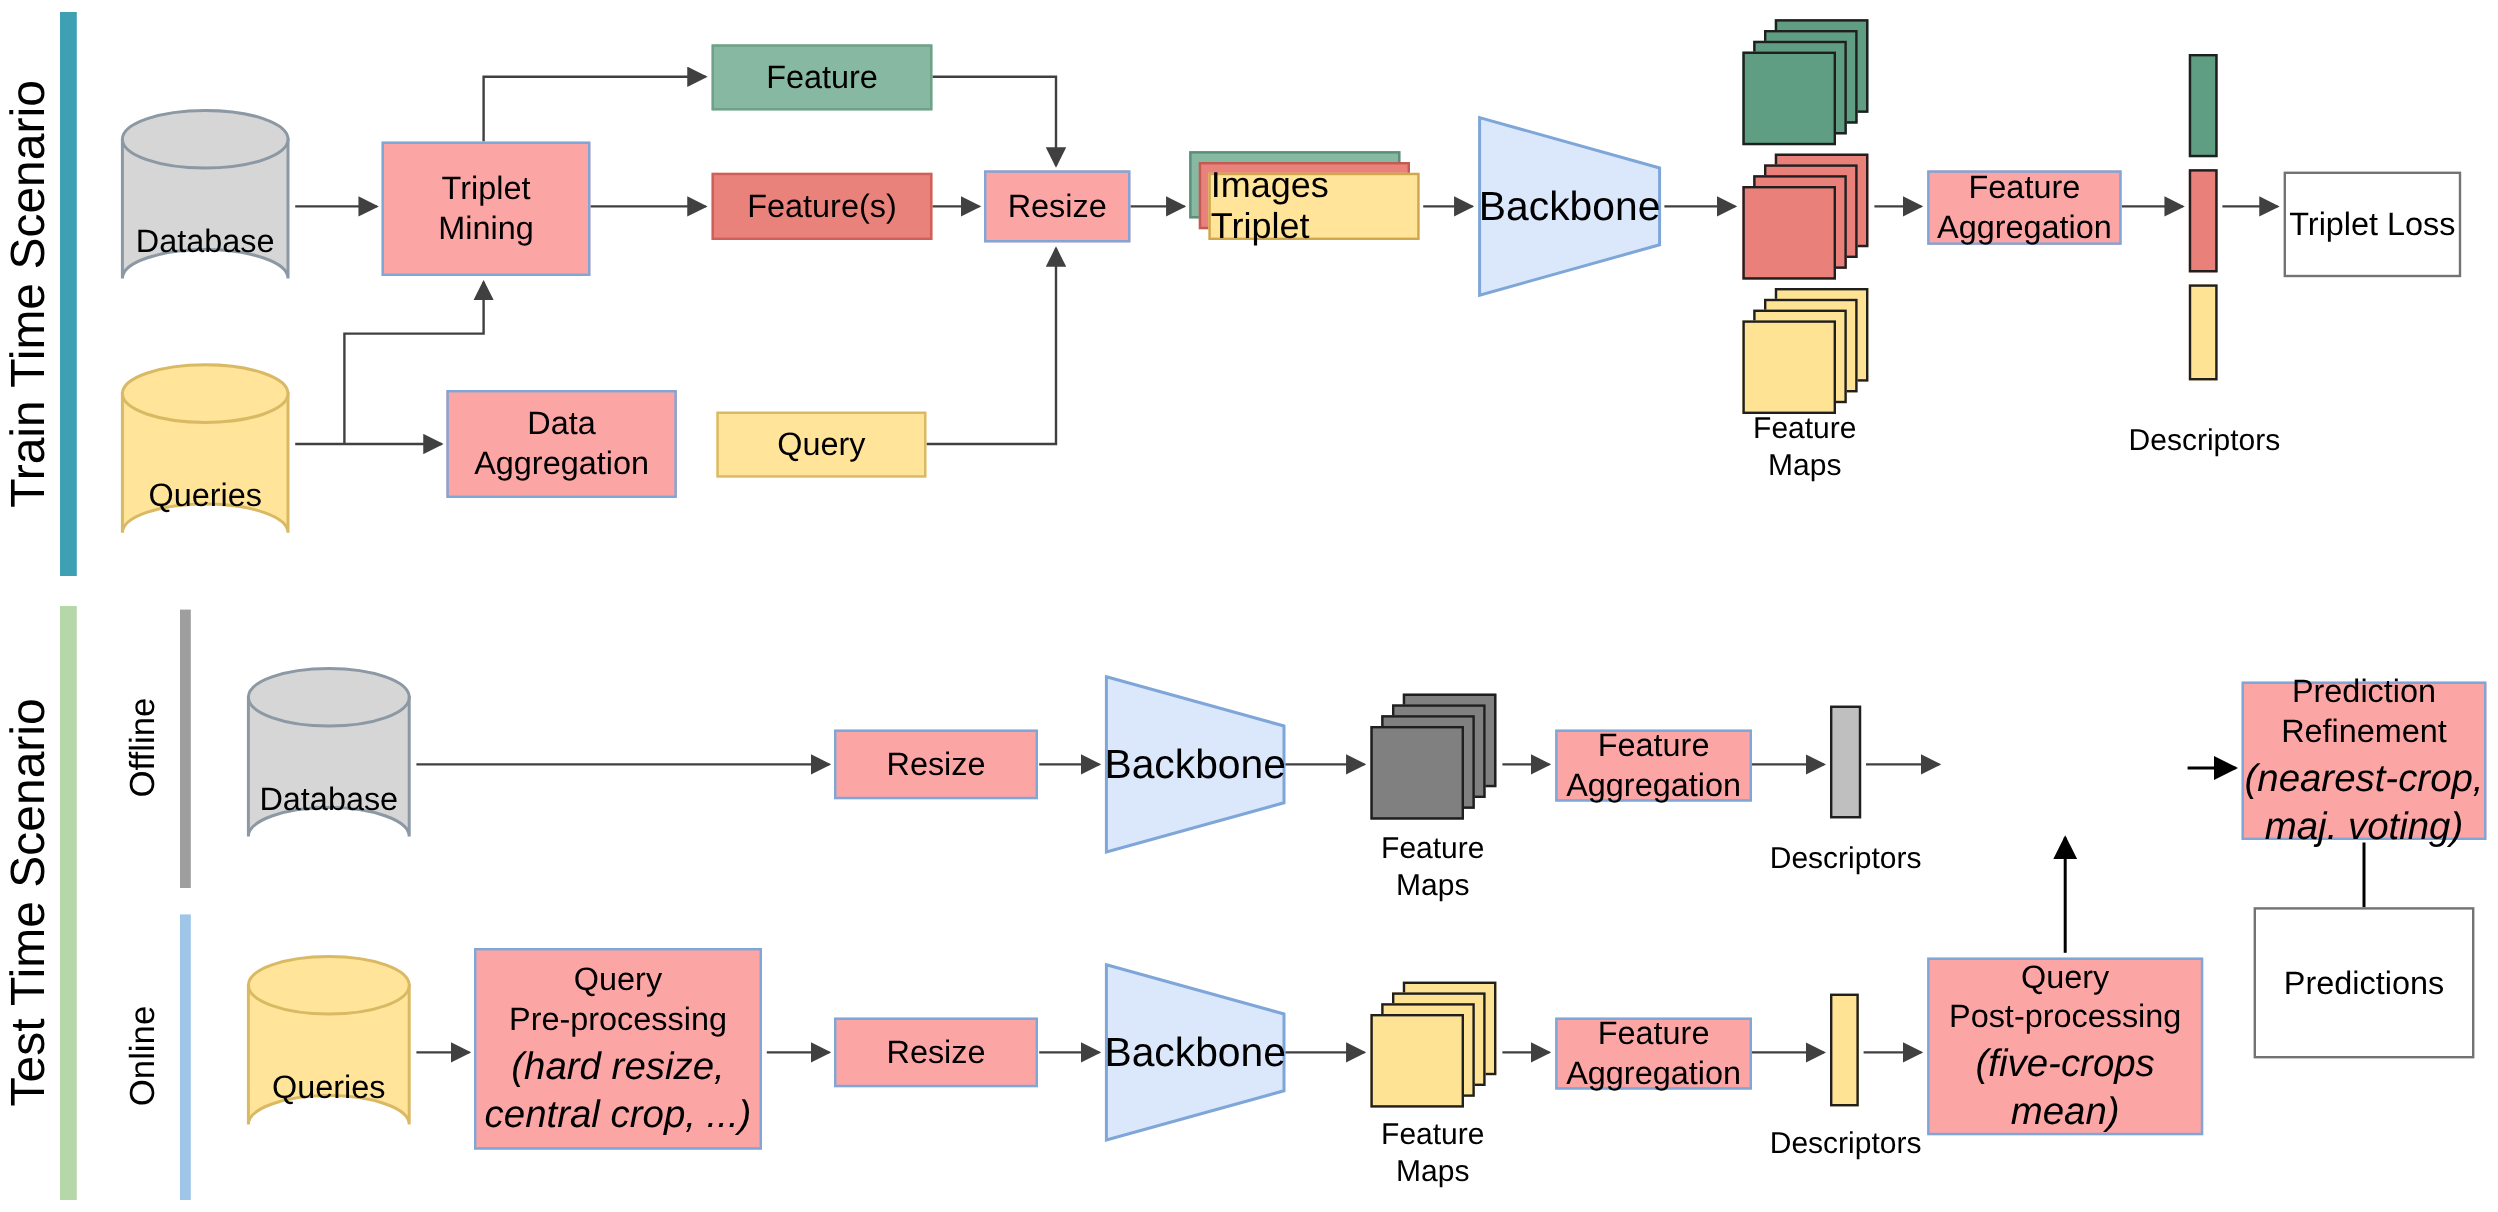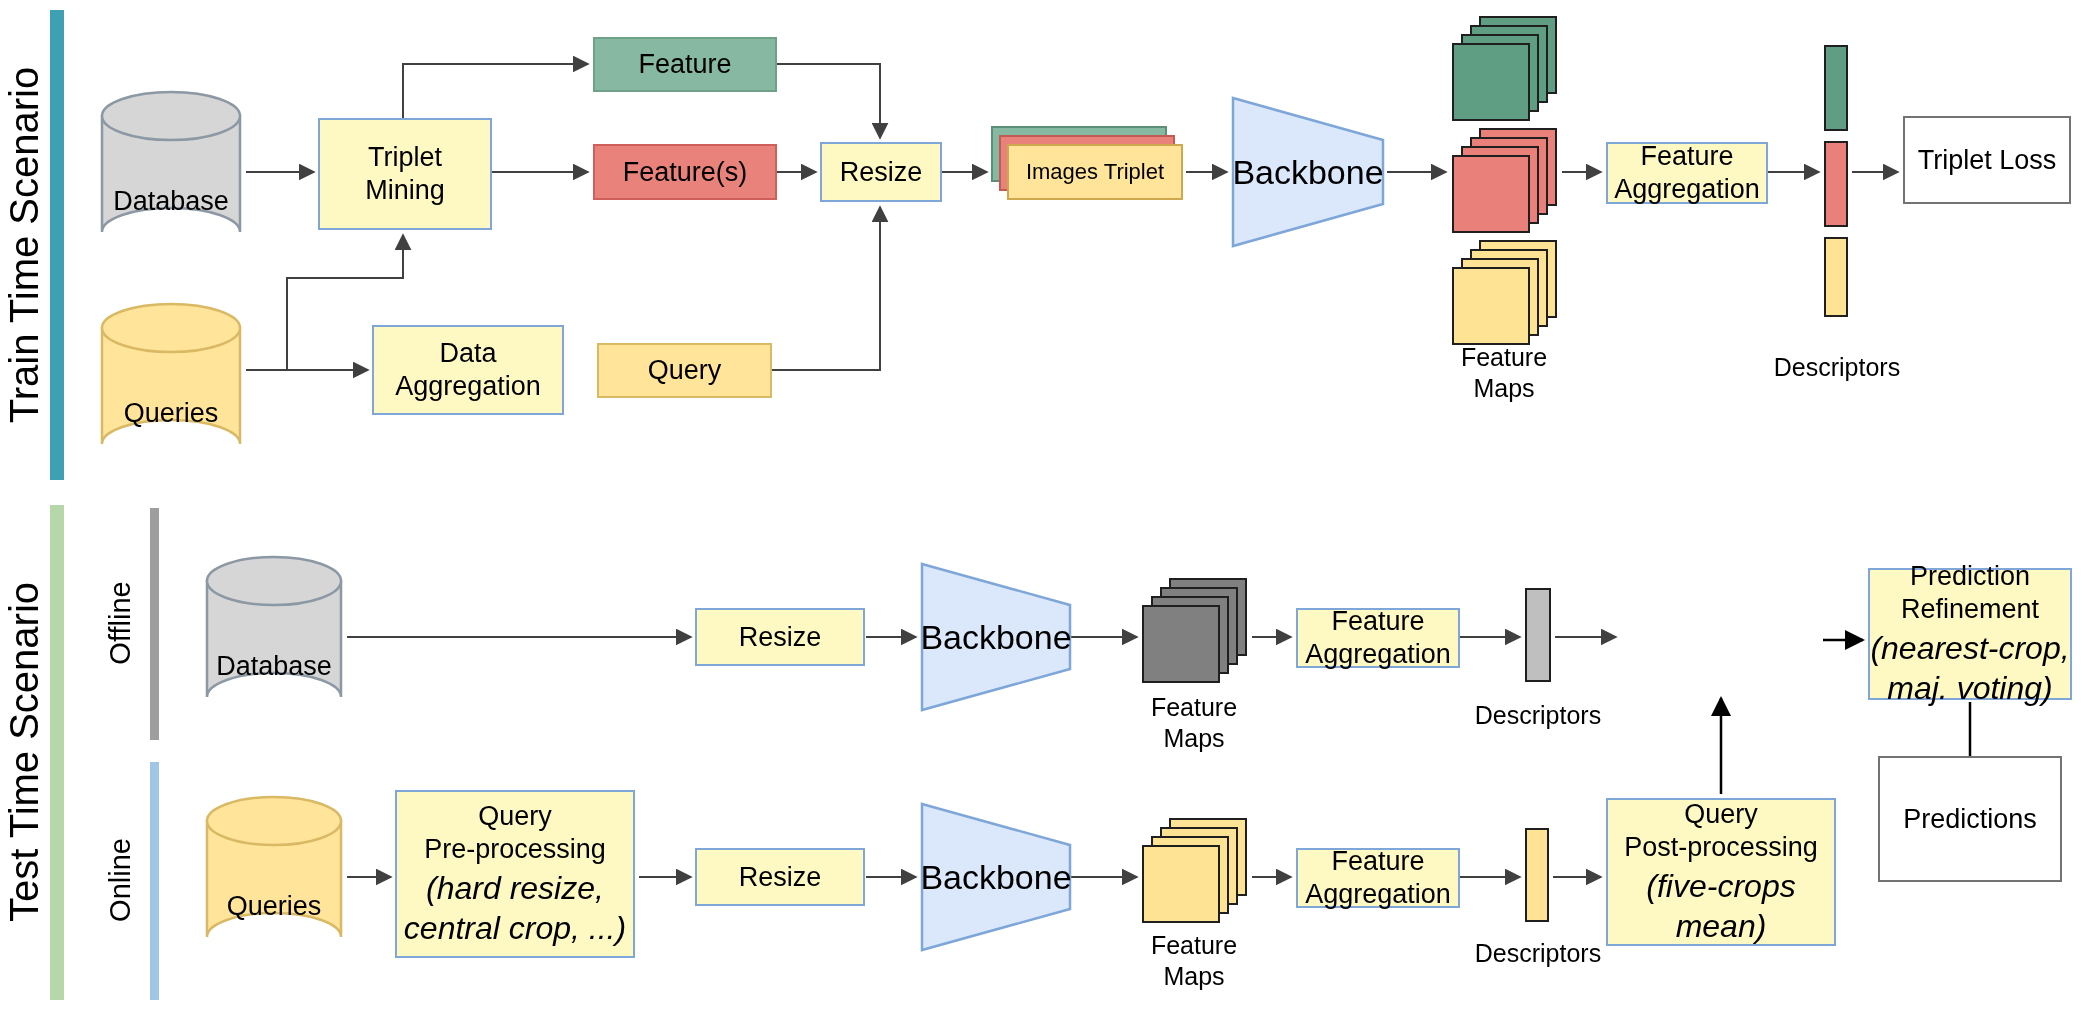--- a/index.html
+++ b/index.html
@@ -20,7 +20,7 @@
     text-align:center; font-size:27px; line-height:1.22; white-space:pre-line;
   }
   .box.col { flex-direction:column; gap:3px; }
-  .blue   { background:#fef9c3; border:2.5px solid #7ea6d8; }
+  .blue   { background:#fca5a5; border:2.5px solid #7ea6d8; }
   .greenb { background:#87b8a1; border:2.5px solid #6fa189; }
   .redb   { background:#e9827b; border:2.5px solid #cf6059; }
   .yellowb{ background:#ffe49a; border:2.5px solid #d9b964; }

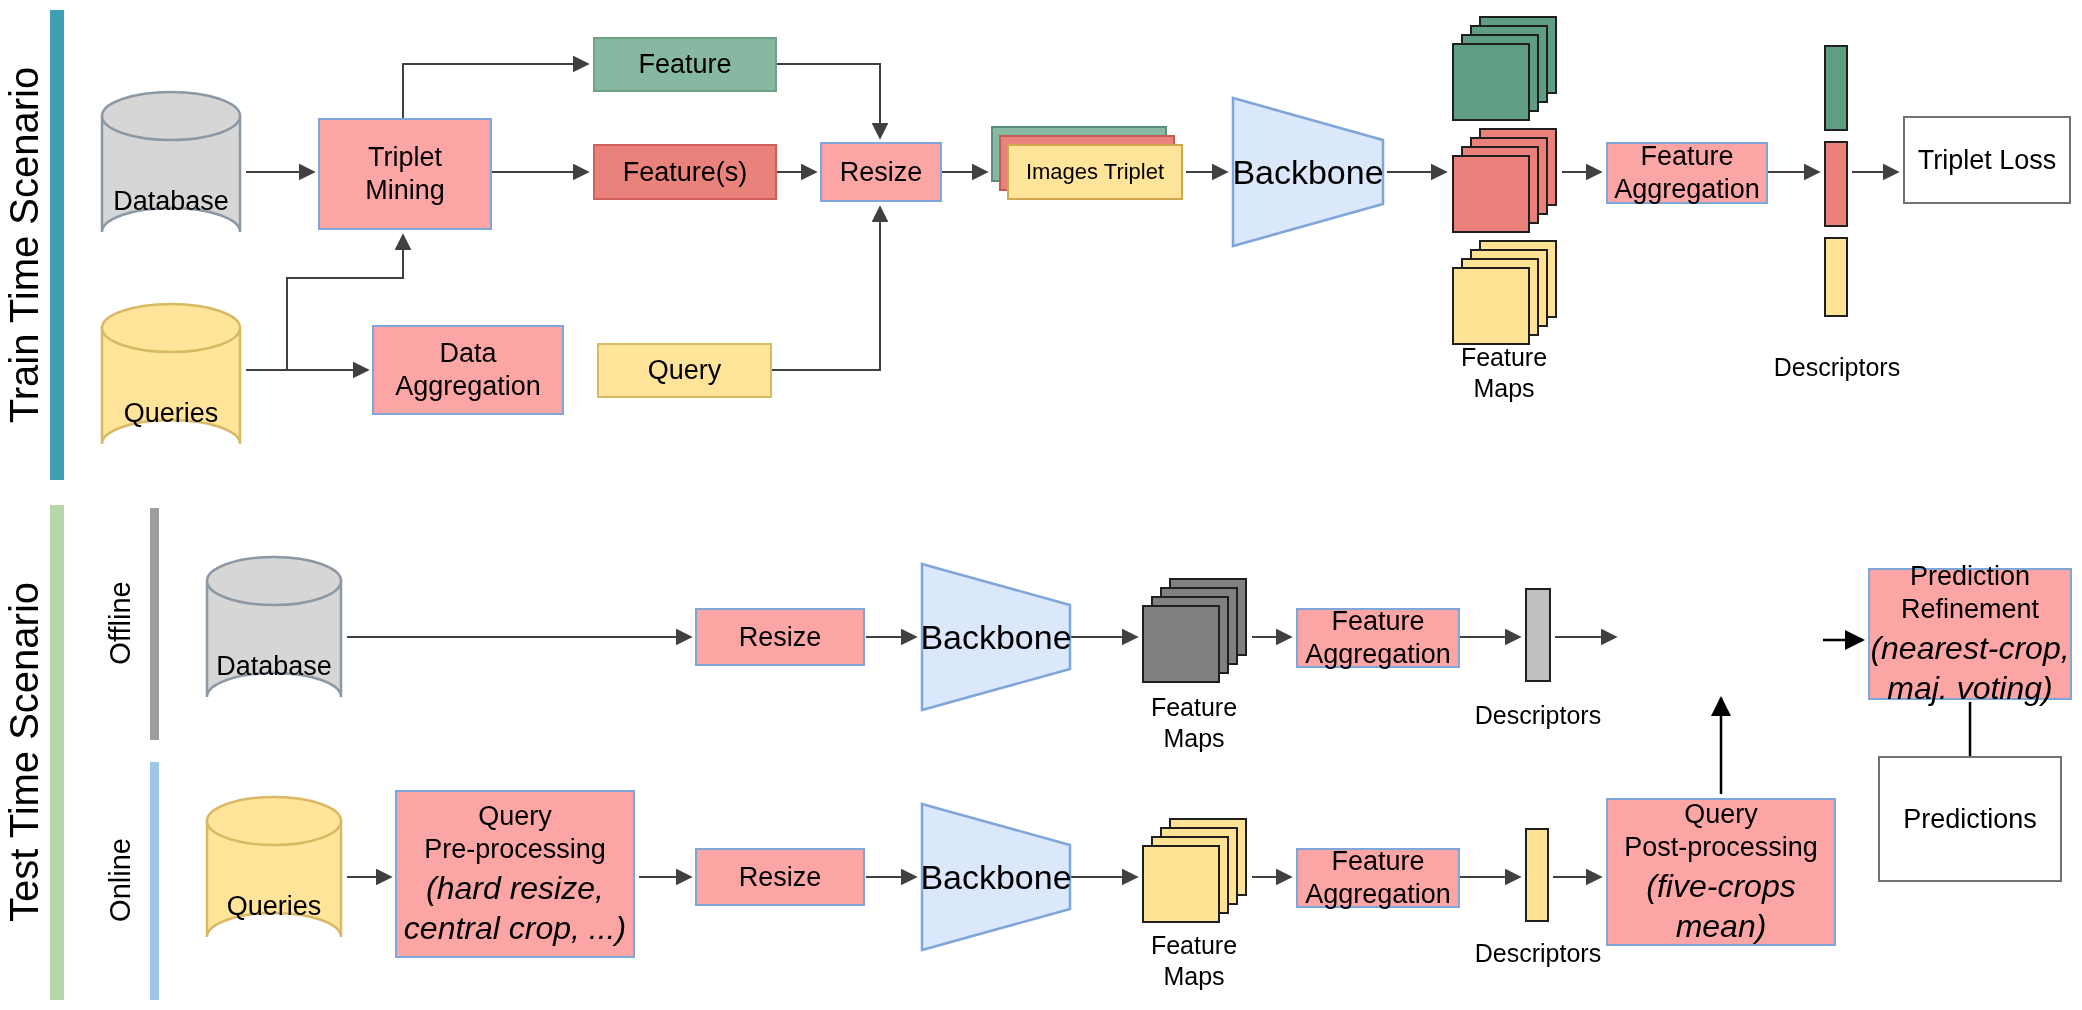--- a/index.html
+++ b/index.html
@@ -39,7 +39,7 @@
   }
   .stack { position:absolute; }
   .sheet { position:absolute; width:78px; height:78px; border:2px solid #1f1f1f; }
-  .tsheet { position:absolute; width:176px; height:56px; display:flex; align-items:center; justify-content:center; font-size:22px; }
+  .tsheet { position:absolute; width:176px; height:56px; display:flex; align-items:center; justify-content:center; font-size:30px; }
   .dbar { position:absolute; width:24px; border:2px solid #1f1f1f; }
   .caption {
     position:absolute; text-align:center; font-size:25px; line-height:1.22; white-space:pre-line;

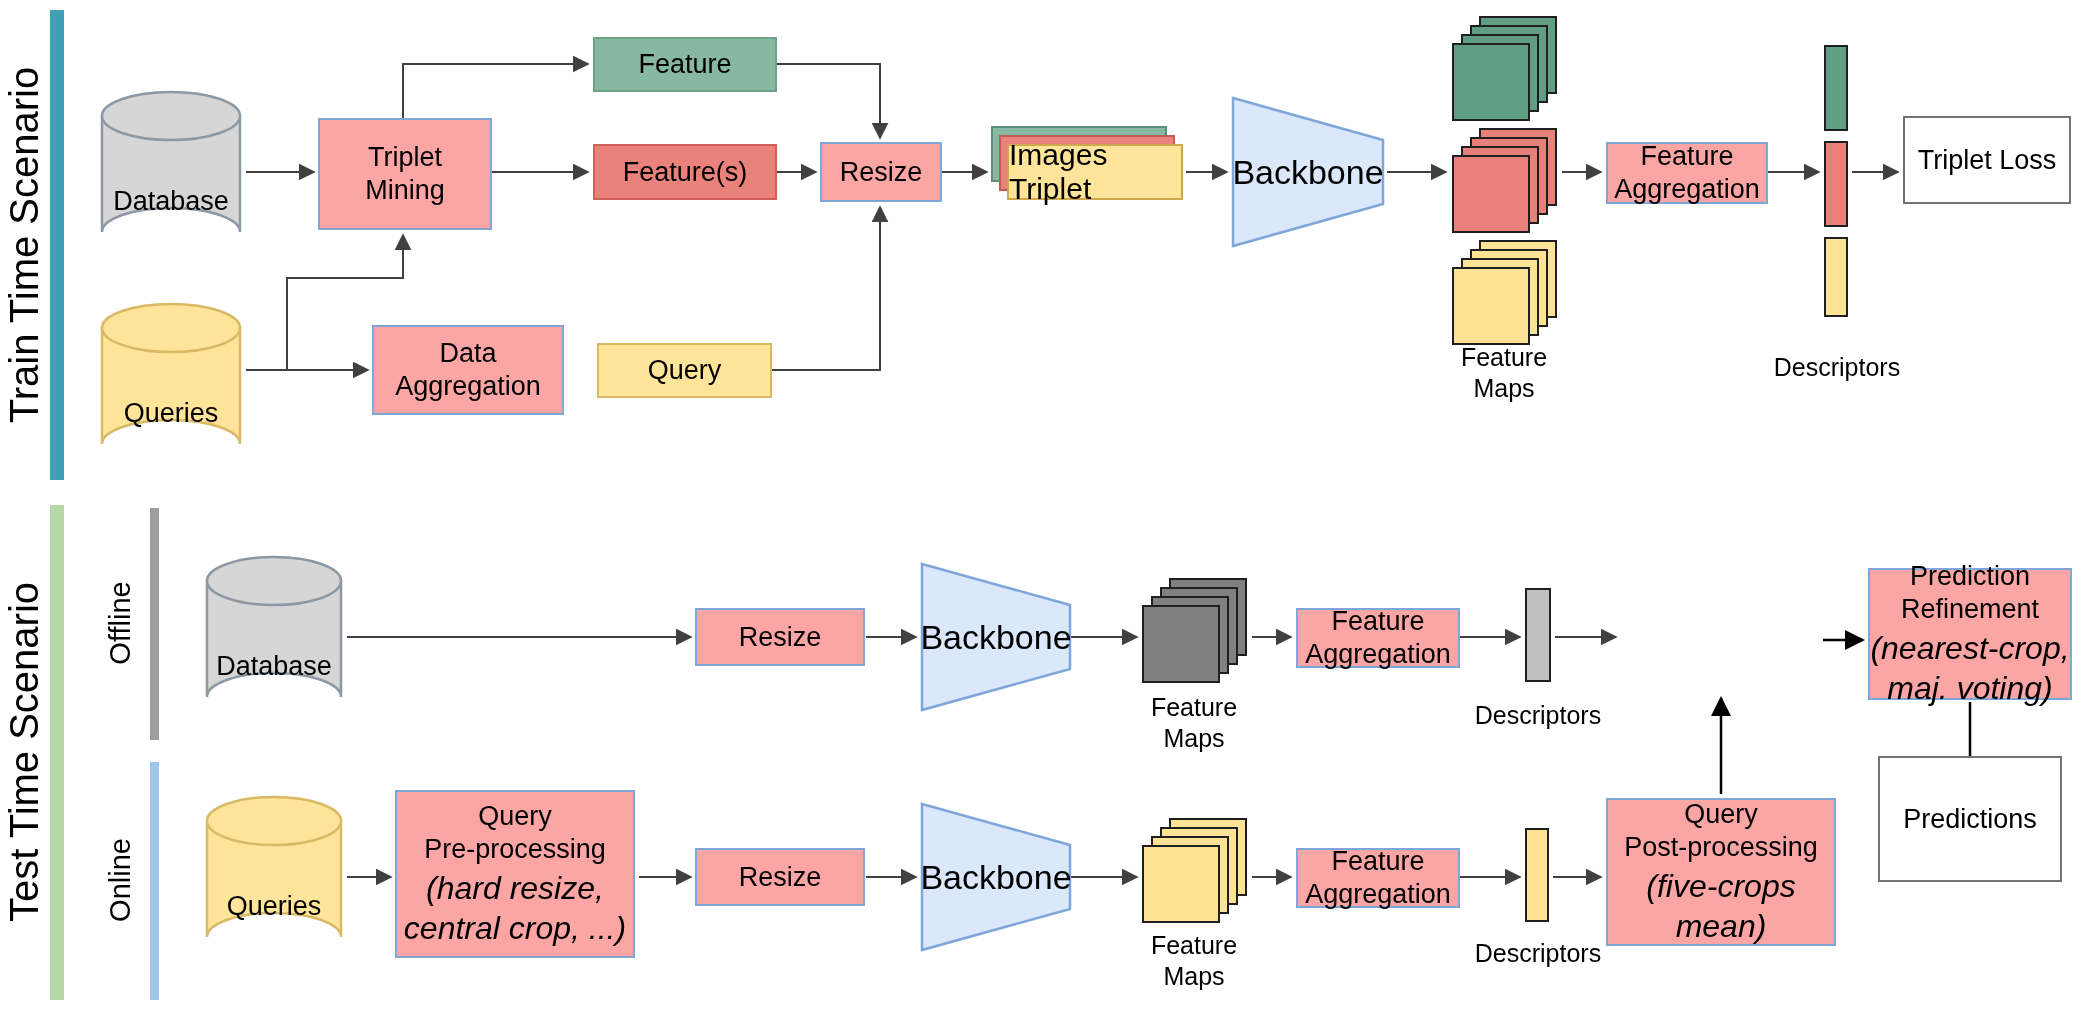--- a/index.html
+++ b/index.html
@@ -174,7 +174,7 @@
   <div class="dbar" style="left:1824px;top:237px;height:80px;background:#ffe394"></div>
   <div class="caption" style="left:1752px;top:352px;width:170px">Descriptors</div>
 
-  <div class="box whiteb" style="left:1903px;top:116px;width:168px;height:88px">Triplet Loss</div>
+  <div class="box whiteb" style="left:1903px;top:143px;width:148px;height:88px">Triplet Loss</div>
 
   <div class="bar" style="left:50px;top:505px;width:14px;height:495px;background:#b6d7a8"></div>
   <div class="vlabel" style="left:24px;top:752px">Test Time Scenario</div>

